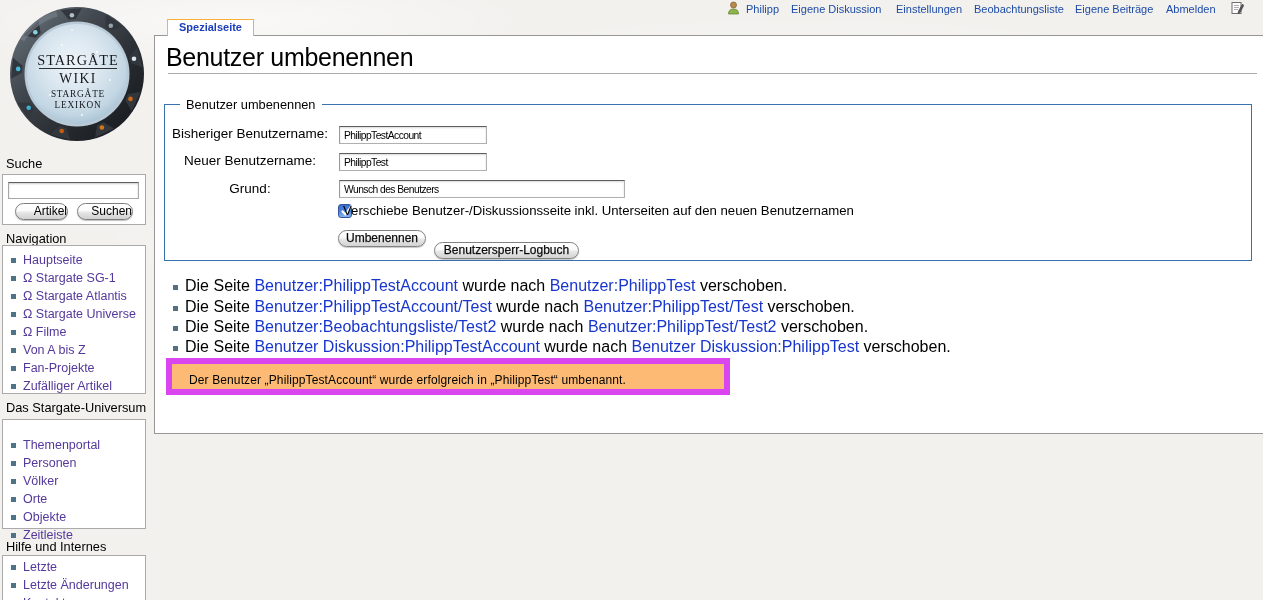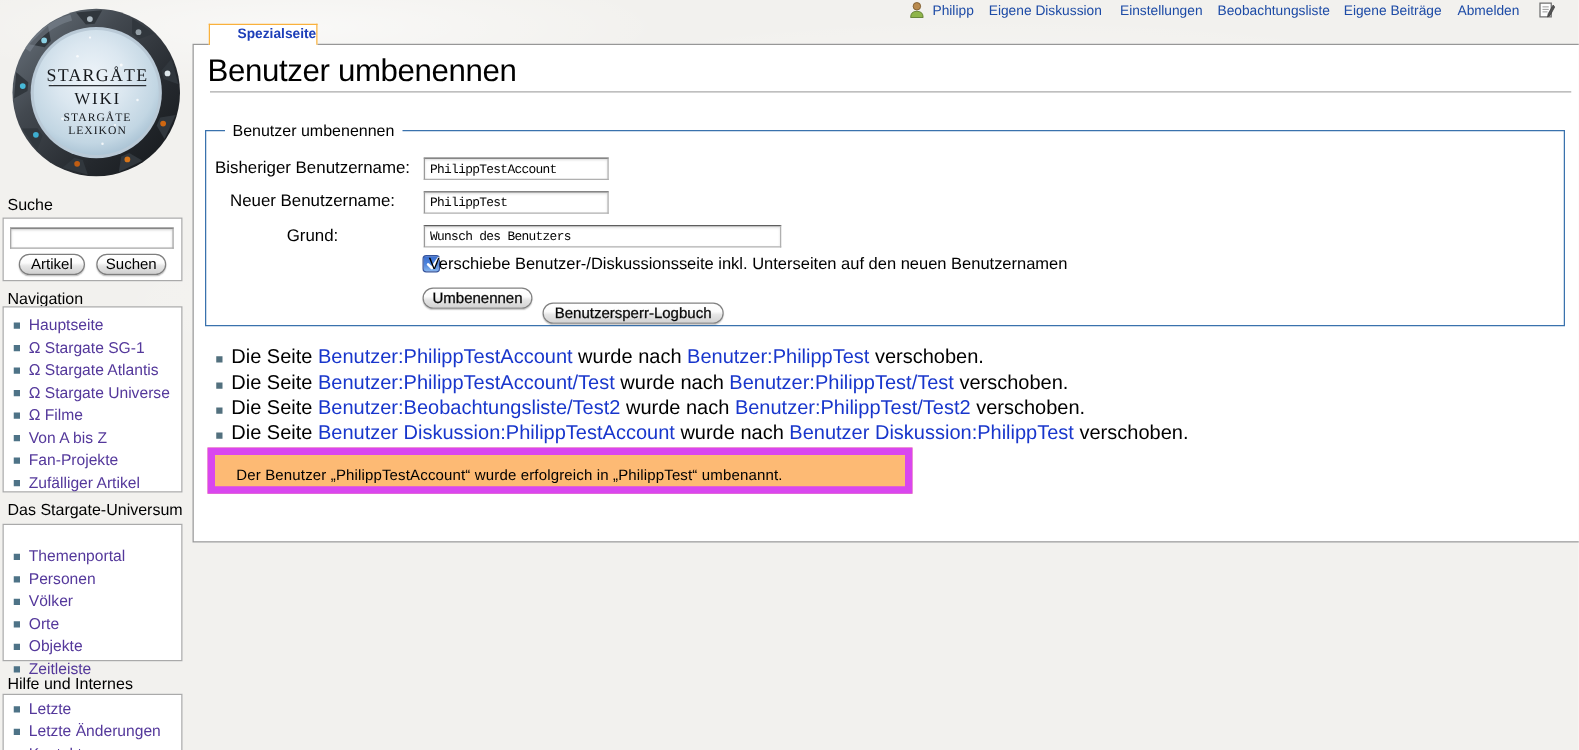--- a/index.html
+++ b/index.html
@@ -19,7 +19,7 @@
 #content{position:absolute;left:154px;top:35px;width:1120px;height:399px;
 background:#fff;border:1px solid #979797}
 #tab{position:absolute;left:167px;top:19px;width:87px;height:17px;background:#fff;
-border:1px solid #f9b13c;border-bottom:none;text-align:right;
+border:1px solid #f9b13c;border-bottom:none;text-align:center;
 font-size:11px;font-weight:bold;color:#1c3eb8;line-height:15px}
 #h1t{position:absolute;left:166px;top:43px;font-size:25px;letter-spacing:-.3px;line-height:28px;color:#000}
 #h1rule{position:absolute;left:168px;top:73px;width:1089px;height:0;border-top:1px solid #aaa}

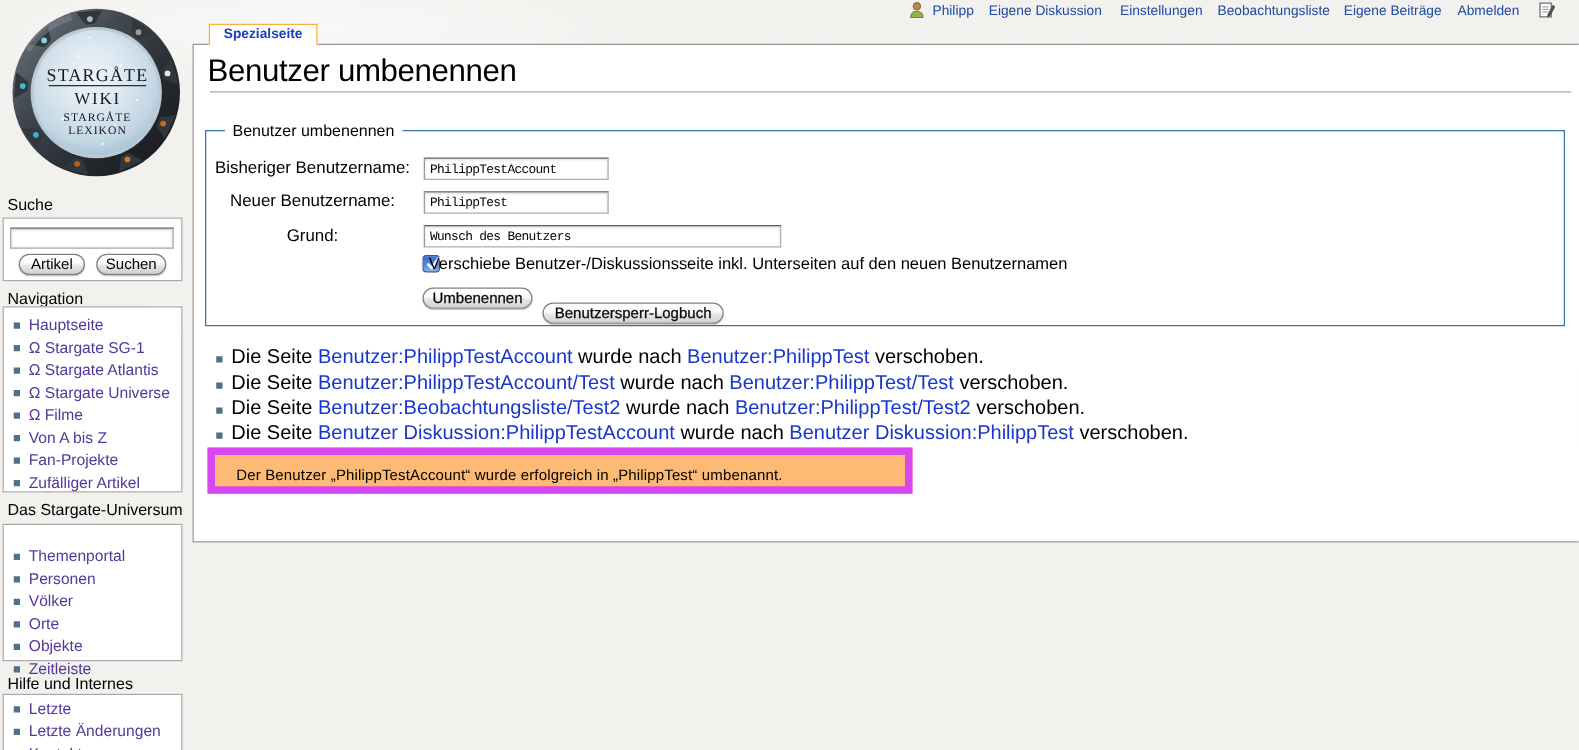--- a/index.html
+++ b/index.html
@@ -29,7 +29,7 @@
 .flabel{position:absolute;width:176px;text-align:center;font-size:13.5px;color:#000}
 .inp{position:absolute;background:#fff;border:1px solid #b0b0b0;border-top-color:#5e5e5e;
 border-left-color:#9a9a9a;box-shadow:inset 0 1px 2px rgba(0,0,0,.15);
-font-family:Liberation Mono, monospace;font-size:10.3px;letter-spacing:-.55px;color:#000;
+font-family:Liberation Sans, sans-serif;font-size:10.3px;letter-spacing:-.55px;color:#000;
 padding:3px 0 0 4px;white-space:nowrap;overflow:hidden}
 .macbtn{position:absolute;border:1px solid #818181;border-radius:9px;
 background:linear-gradient(180deg,#ffffff 0%,#fbfbfb 42%,#e6e6e6 58%,#d3d3d3 100%);

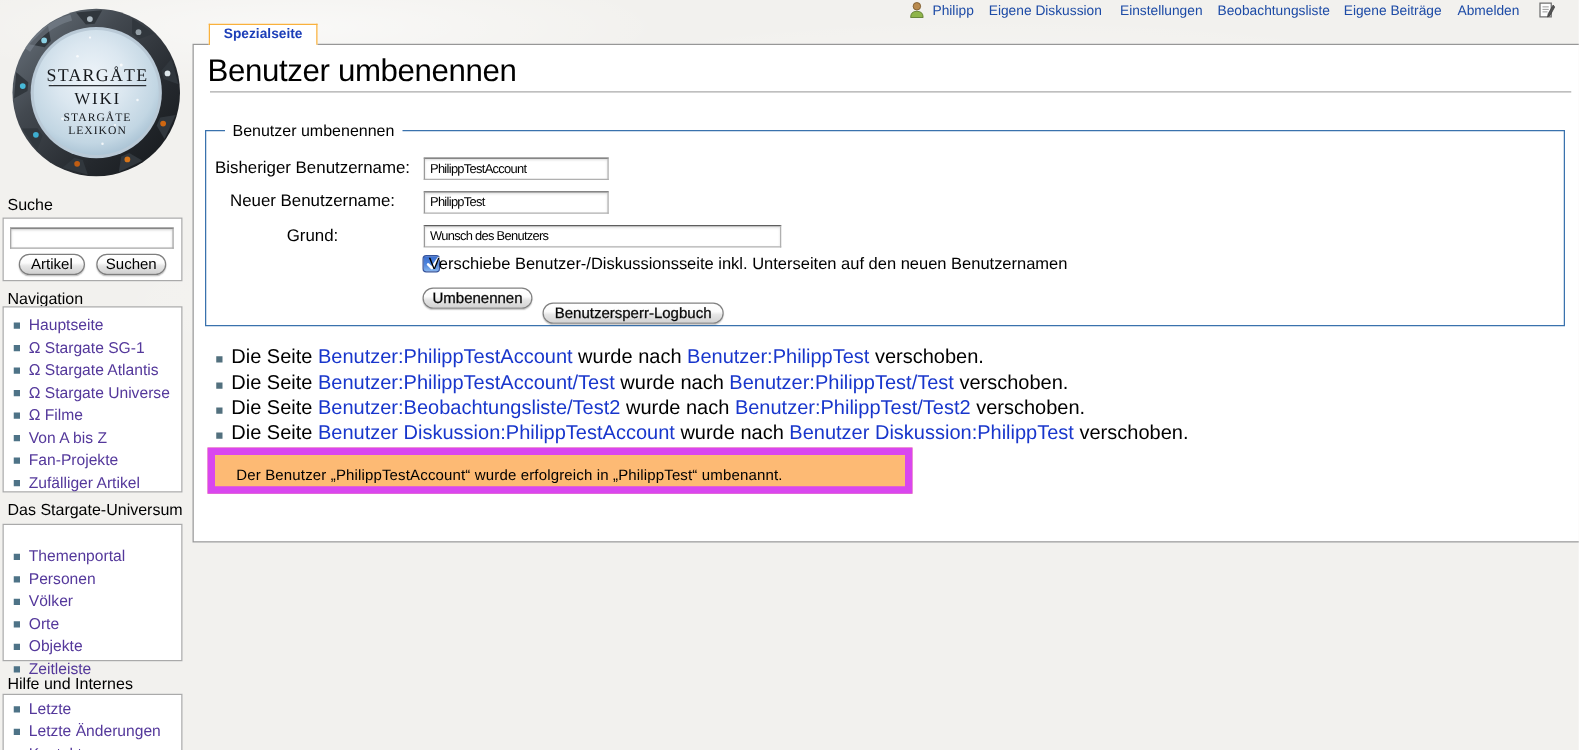--- a/index.html
+++ b/index.html
@@ -57,7 +57,7 @@
 border:1px solid #a8a8a8;border-top-color:#5f5f5f;box-shadow:inset 0 1px 2px rgba(0,0,0,.2)}
 .sbtn{position:absolute;top:28px;height:17px;border:1px solid #7e7e7e;border-radius:9px;
 background:linear-gradient(180deg,#ffffff 0%,#fbfbfb 42%,#e6e6e6 58%,#d0d0d0 100%);
-box-shadow:0 1px 1px rgba(0,0,0,.25);text-align:center;font-size:12px;line-height:15px;color:#000}
+box-shadow:0 1px 1px rgba(0,0,0,.25);text-align:right;font-size:12px;line-height:15px;color:#000}
 </style></head>
 <body>
 <div id="swirls"></div>

